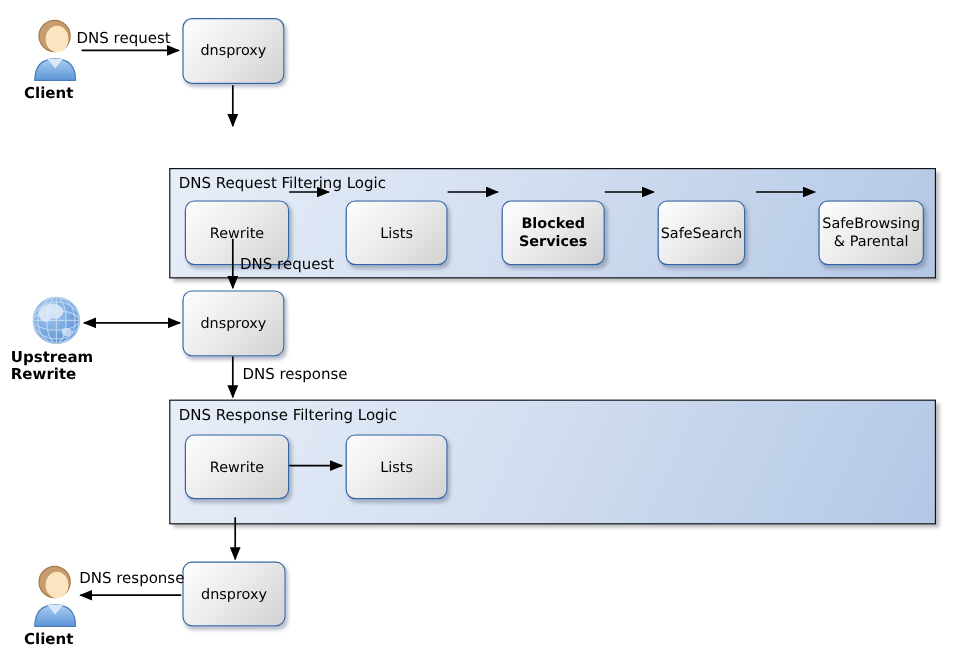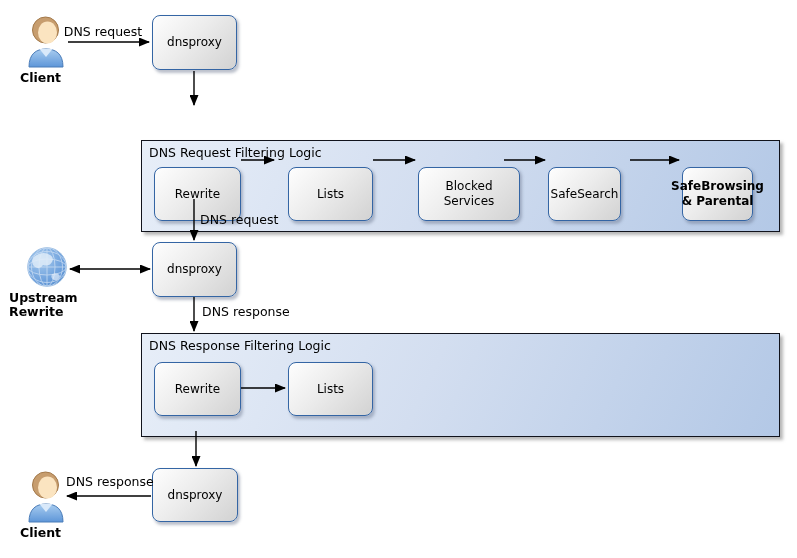--- a/index.html
+++ b/index.html
@@ -66,7 +66,7 @@
     <div class="node" style="left:146px; top:26px; width:85px; height:54px;">
       <span>Lists</span>
     </div>
-    <div class="node" style="left:276px; top:26px; width:102px; height:54px;">
+    <div class="node" style="left:276px; top:26px; width:86px; height:54px;font-weight:bold;">
       <span>Blocked Services</span>
     </div>
     <div class="node" style="left:406px; top:26px; width:73px; height:54px;">

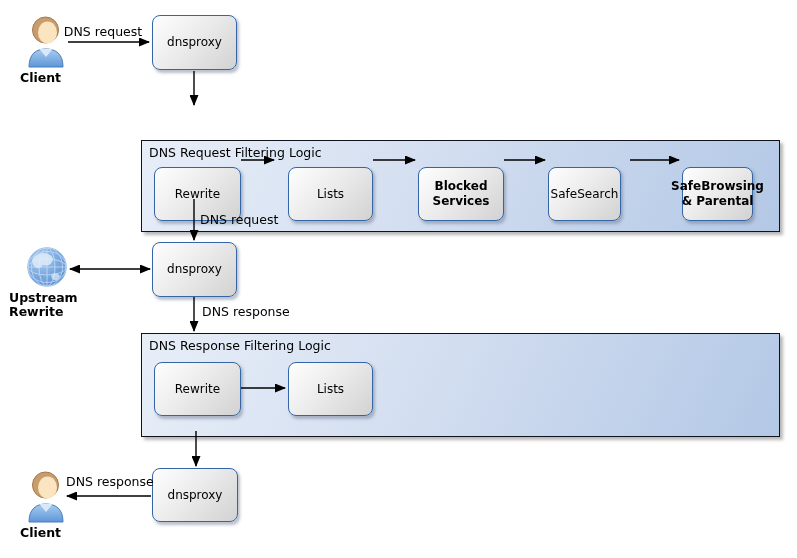--- a/index.html
+++ b/index.html
@@ -72,7 +72,7 @@
     <div class="node" style="left:406px; top:26px; width:73px; height:54px;">
       <span>SafeSearch</span>
     </div>
-    <div class="node" style="left:540px; top:26px; width:71px; height:54px;font-weight:bold;">
+    <div class="node" style="left:540px; top:26px; width:88px; height:54px;">
       <span>SafeBrowsing &amp; Parental</span>
     </div>
   </div>

